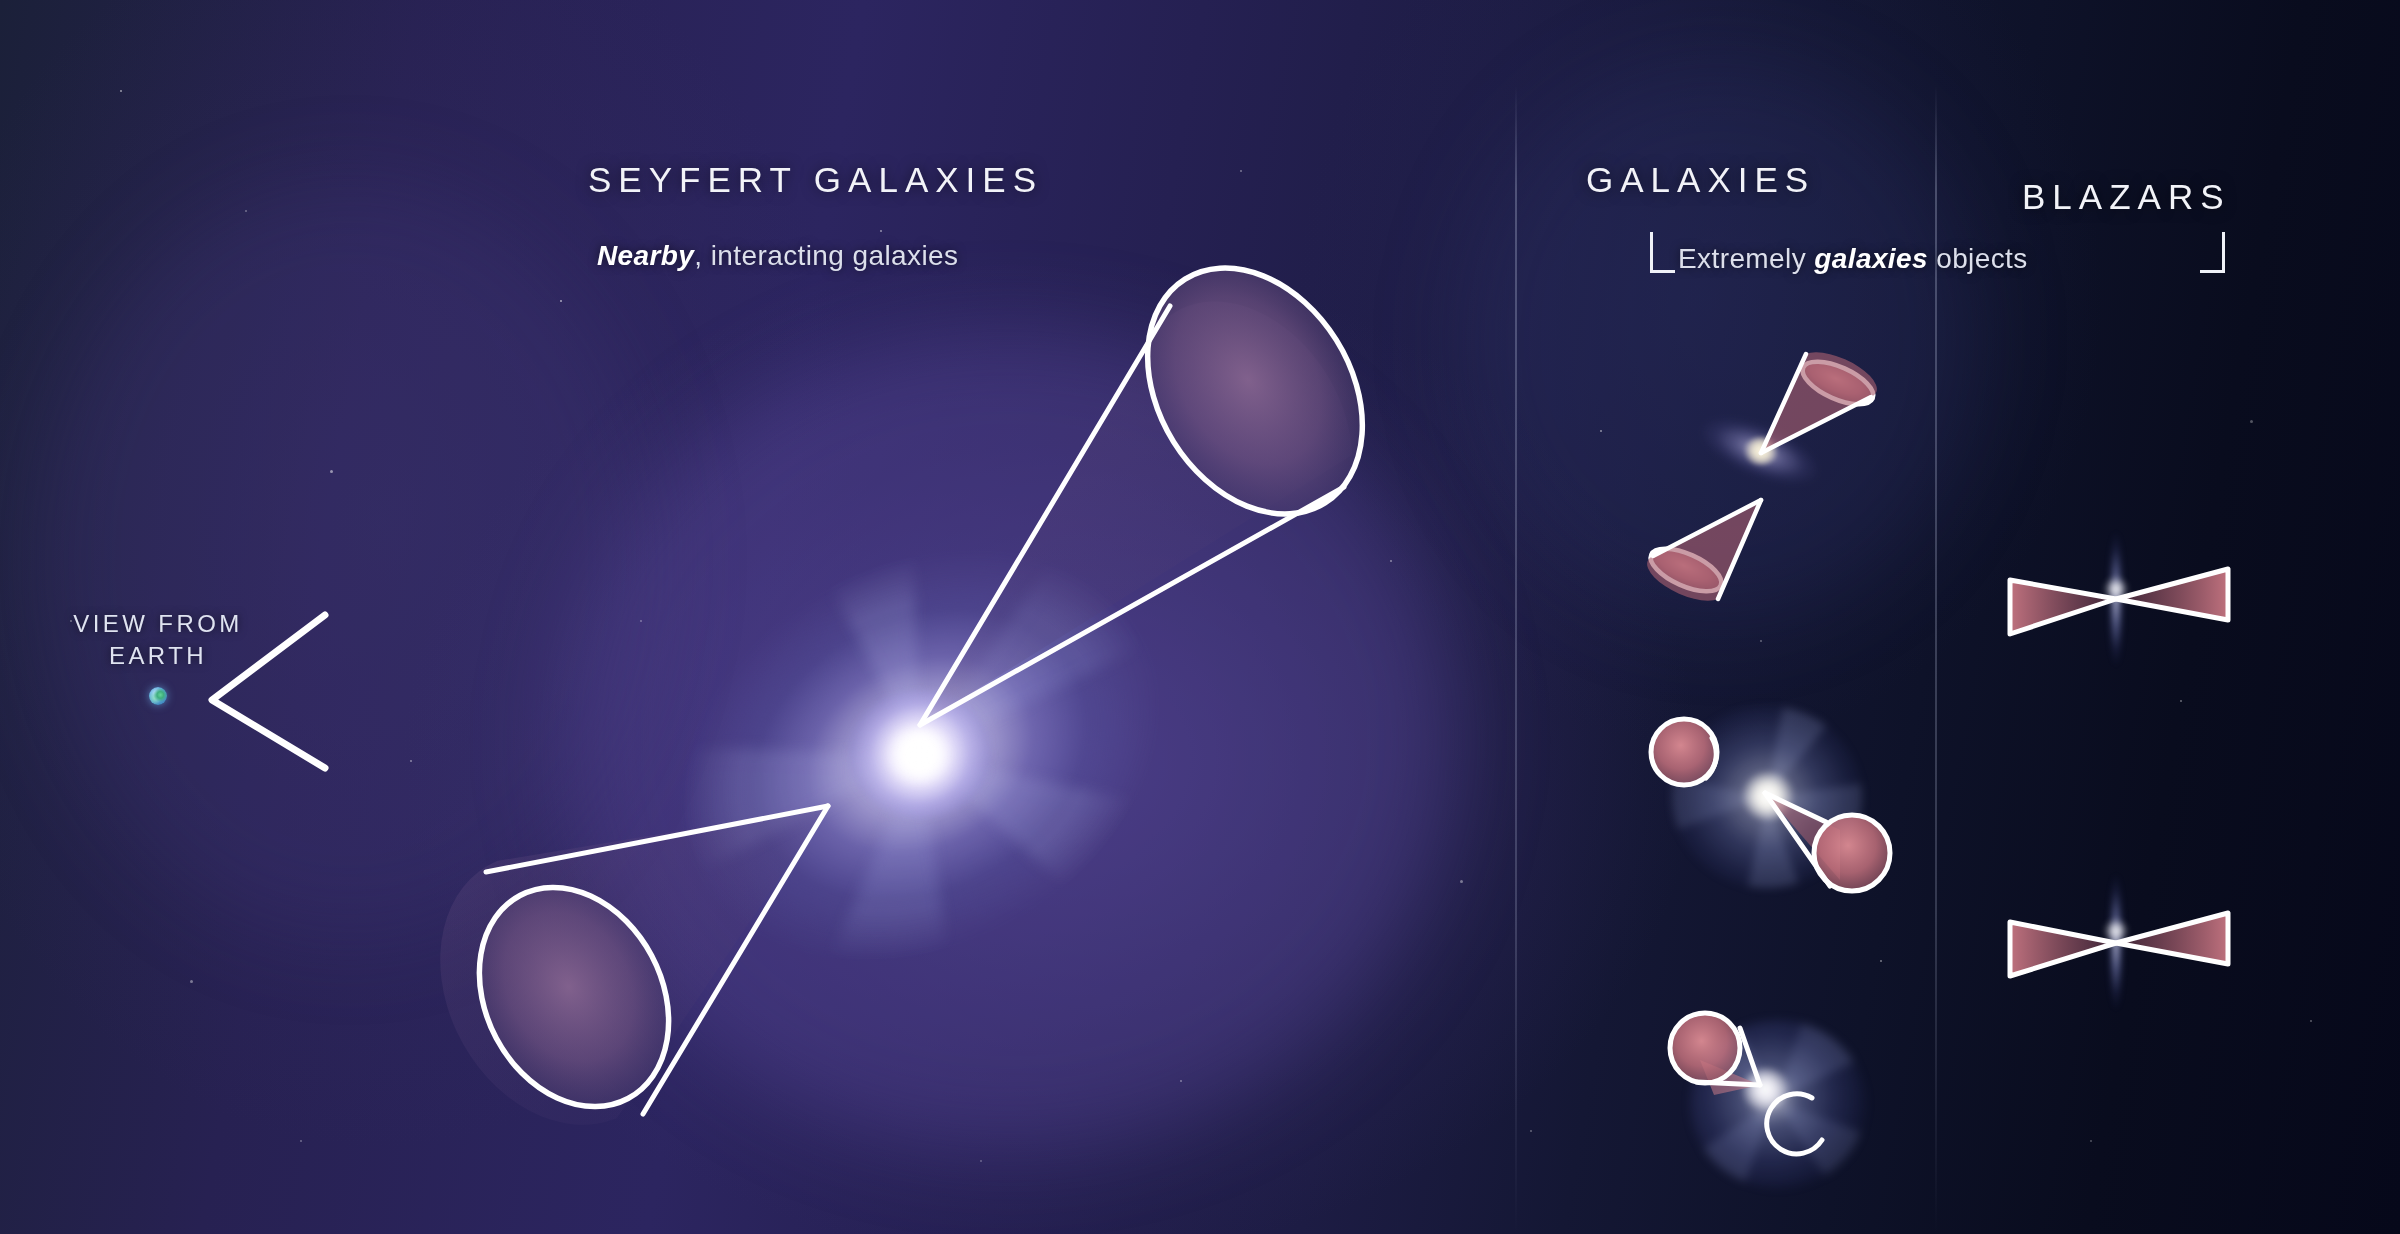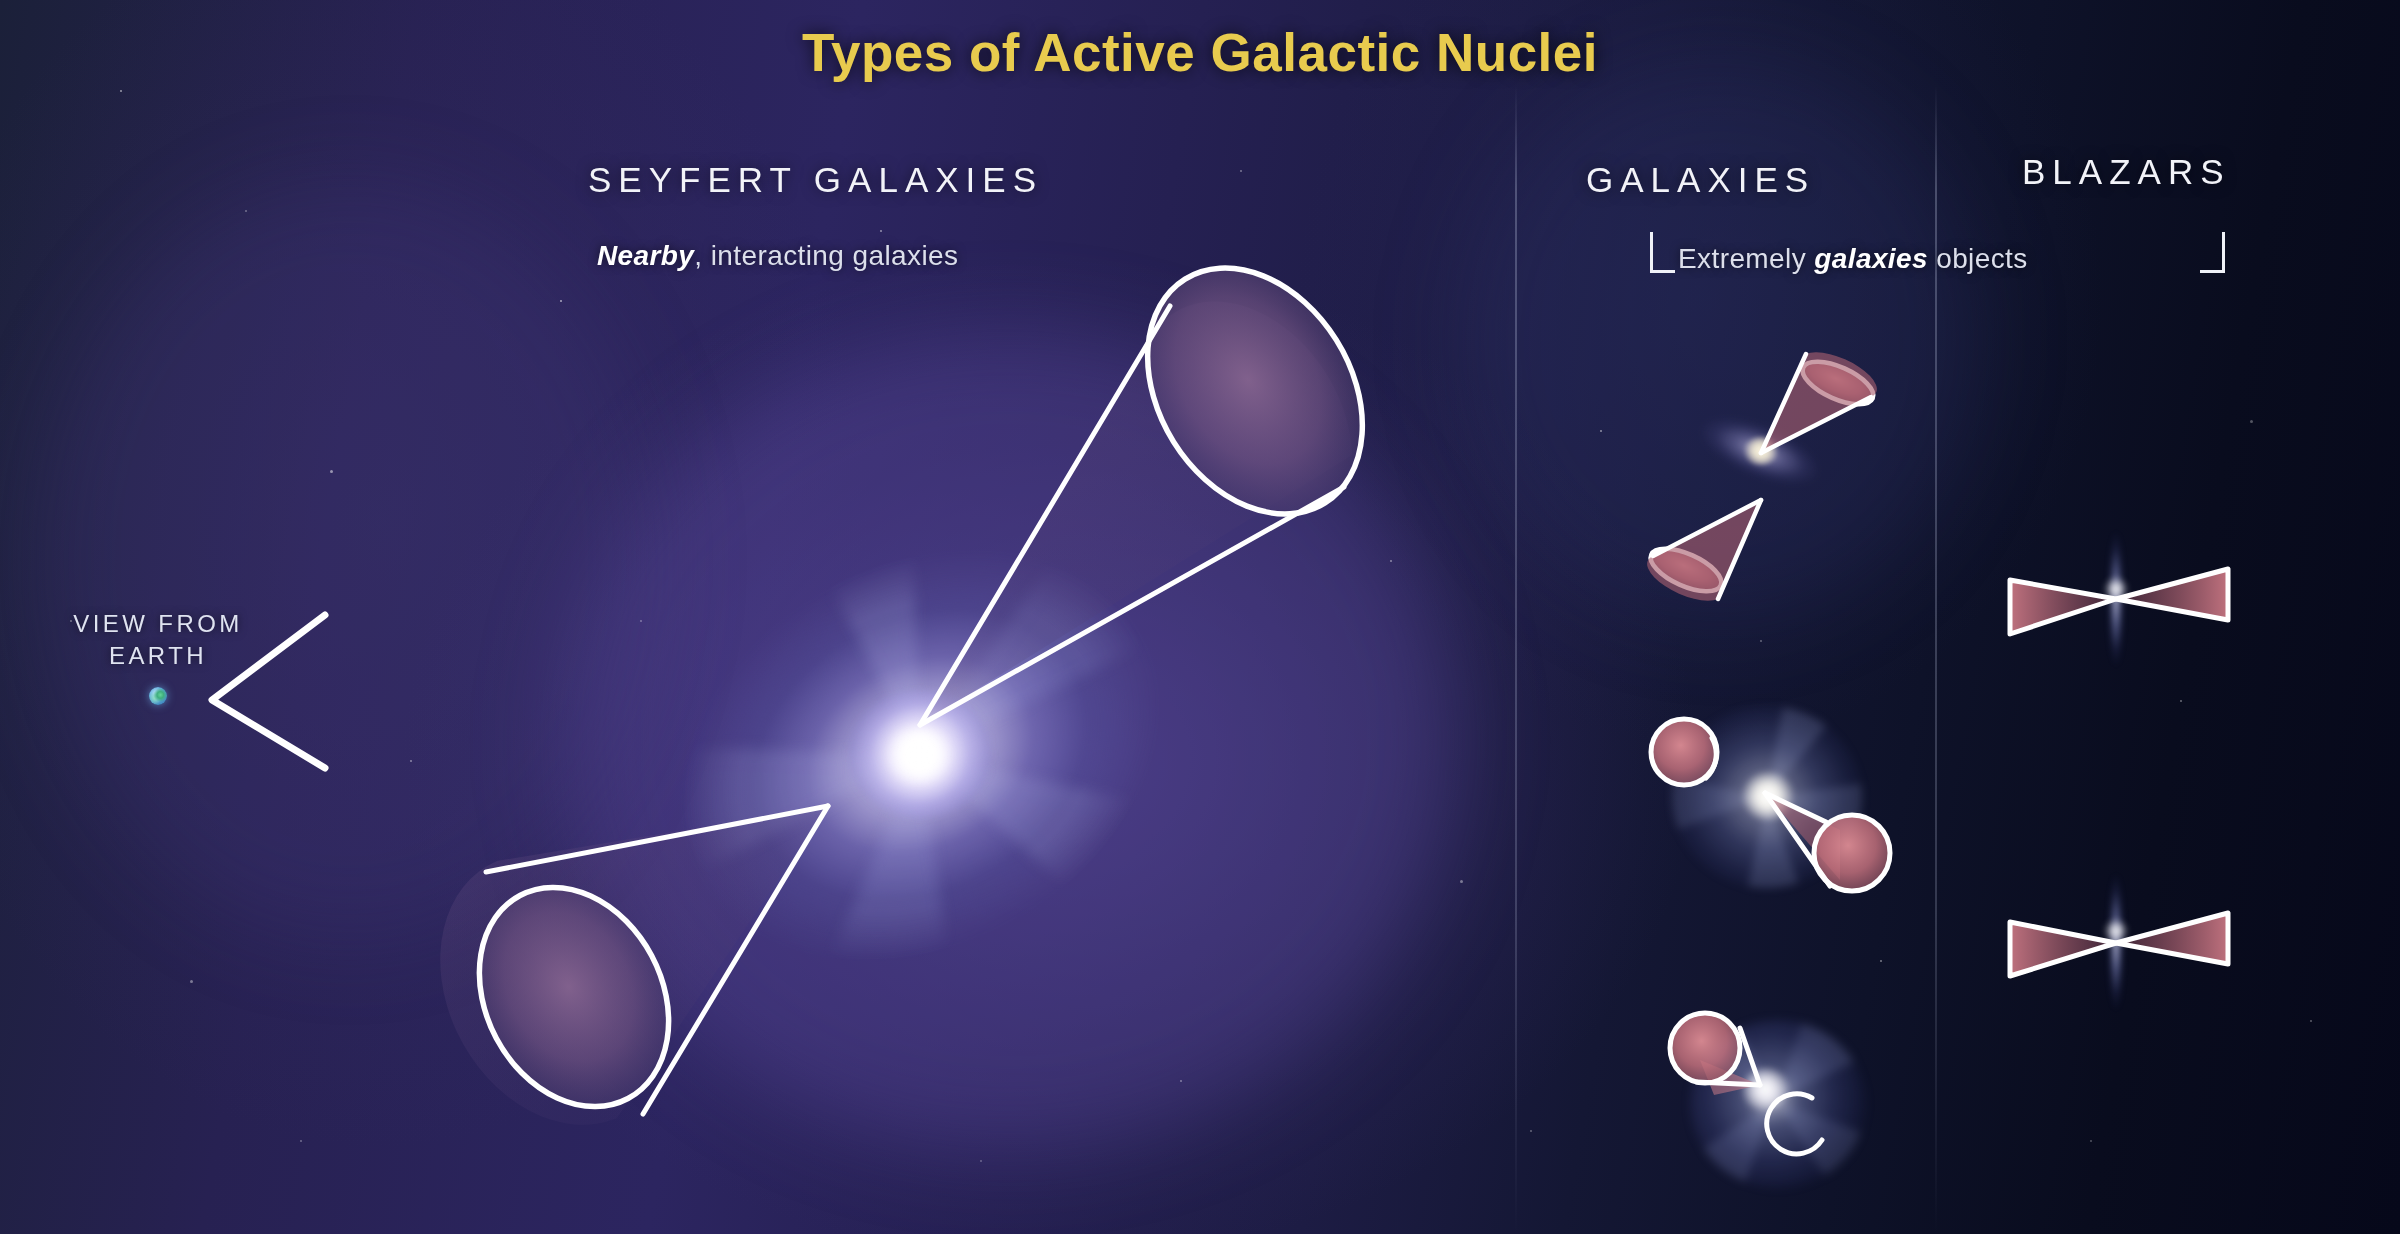--- a/index.html
+++ b/index.html
@@ -104,7 +104,6 @@
   <div class="divider" style="left:1515px;"></div>
   <div class="divider" style="left:1935px;"></div>
 
-  <div class="title">Types of Active Galactic Nuclei</div>
 
   <div class="sec-head" style="left:588px;top:160px;">SEYFERT GALAXIES</div>
 

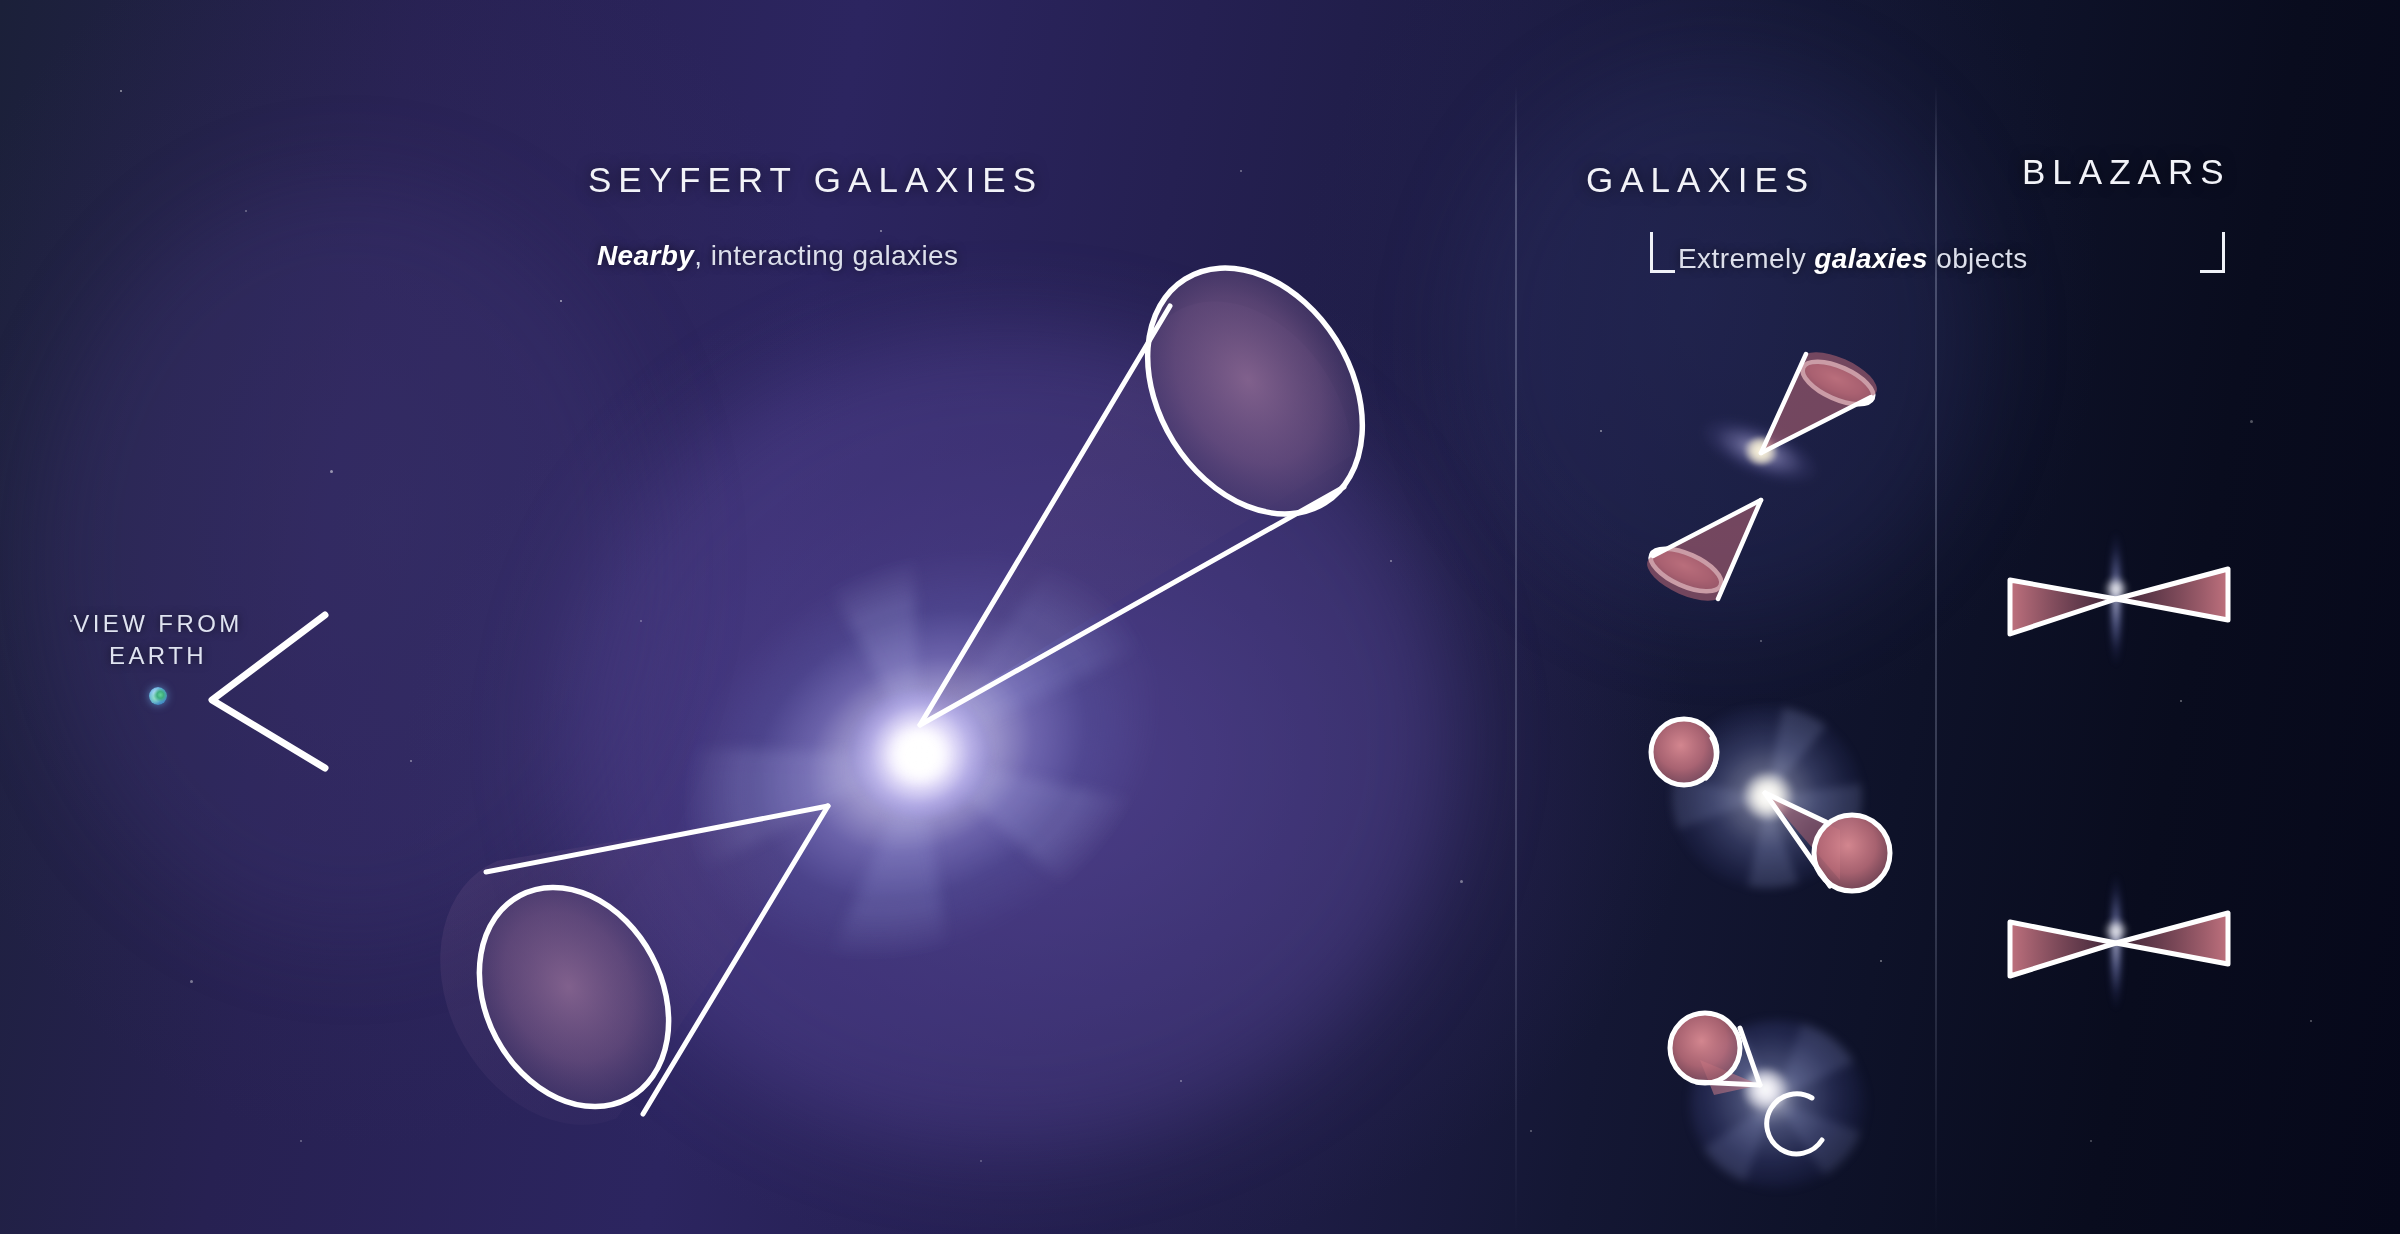--- a/index.html
+++ b/index.html
@@ -113,7 +113,7 @@
 
   <div class="sec-head" style="left:1586px;top:160px;">GALAXIES</div>
 
-  <div class="sec-head" style="left:2022px;top:152px;text-align:right;">BLAZARS</div>
+  <div class="sec-head" style="left:2022px;top:177px;text-align:right;">BLAZARS</div>
 
   <div class="bracket-l" style="left:1650px;top:232px;width:22px;height:38px;"></div>
   <div class="bracket-r" style="left:2200px;top:232px;width:22px;height:38px;"></div>

